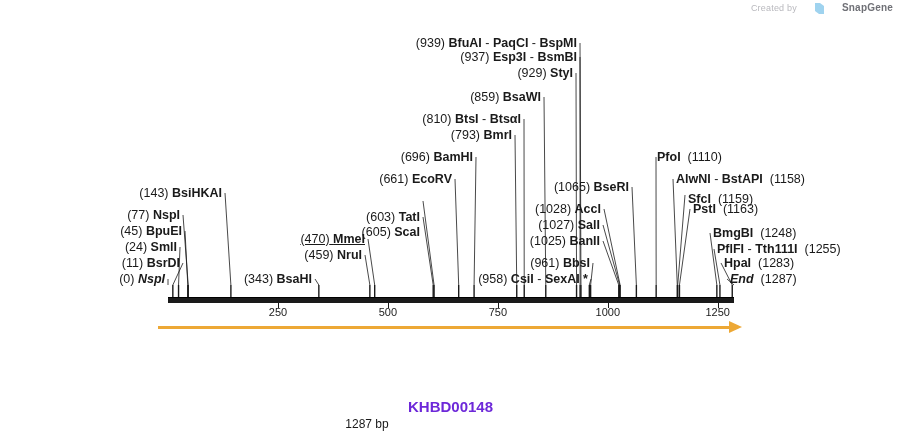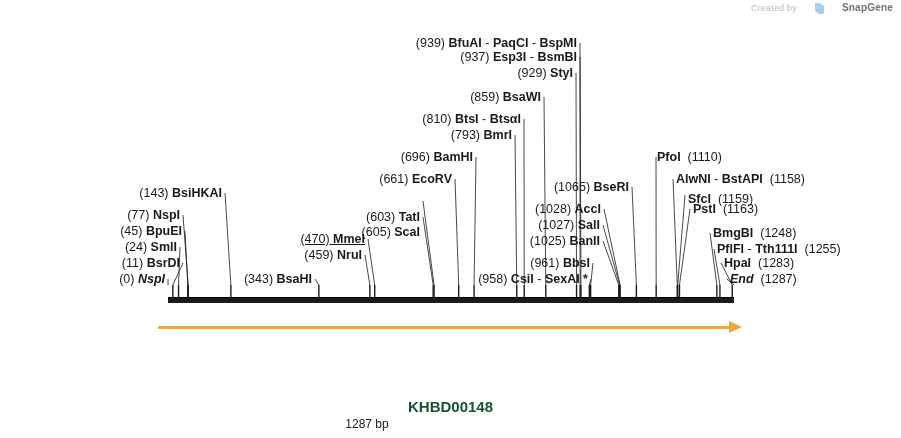--- a/index.html
+++ b/index.html
@@ -244,6 +244,18 @@
 
   <div class="backbone"></div>
 
+  <div class="ruler" id="ruler">
+      <div class="tick" style="left: 109.946px;"></div>
+      <div class="tick-label" style="left: 109.946px;">250</div>
+      <div class="tick" style="left: 219.891px;"></div>
+      <div class="tick-label" style="left: 219.891px;">500</div>
+      <div class="tick" style="left: 329.837px;"></div>
+      <div class="tick-label" style="left: 329.837px;">750</div>
+      <div class="tick" style="left: 439.782px;"></div>
+      <div class="tick-label" style="left: 439.782px;">1000</div>
+      <div class="tick" style="left: 549.728px;"></div>
+      <div class="tick-label" style="left: 549.728px;">1250</div>
+    </div>
 
   <div class="orf">
     <div class="orf-line"></div>

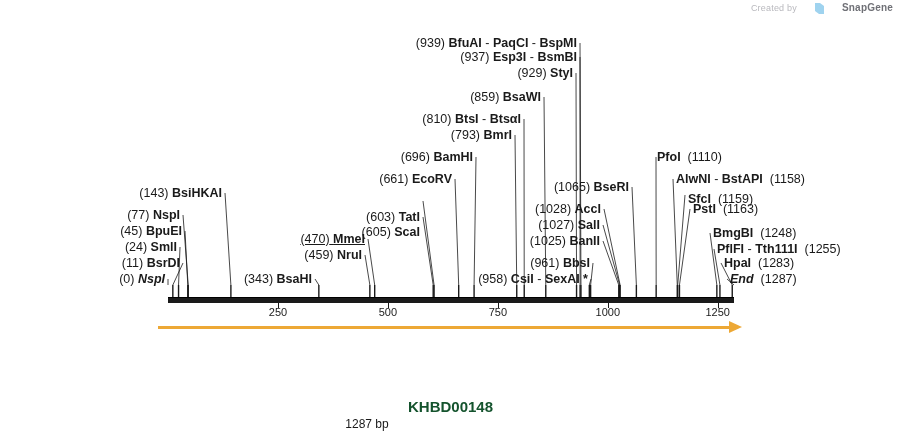--- a/index.html
+++ b/index.html
@@ -148,7 +148,7 @@
     text-align: center;
     font-size: 15px;
     font-weight: bold;
-    color: #14532d;
+    color: #6d28d9;
   }
   .subtitle {
     position: absolute;

